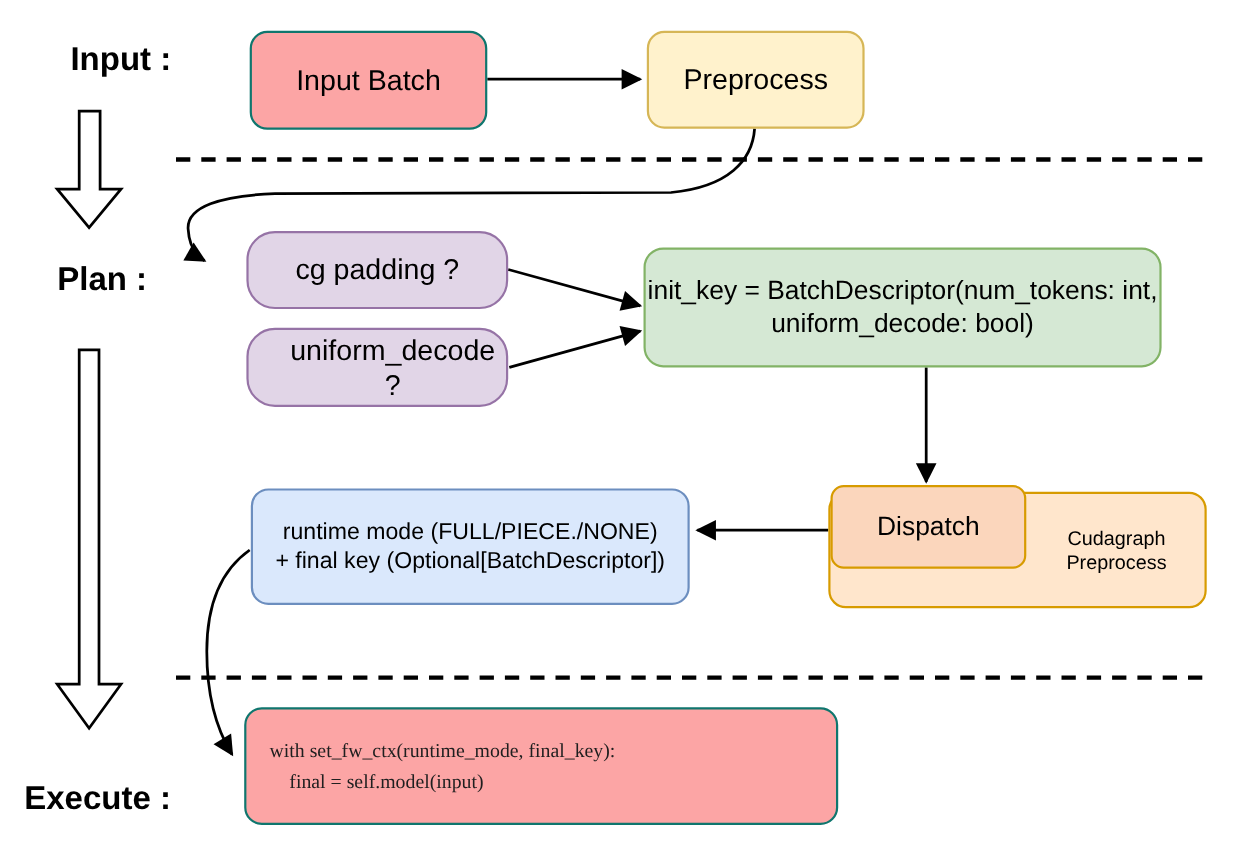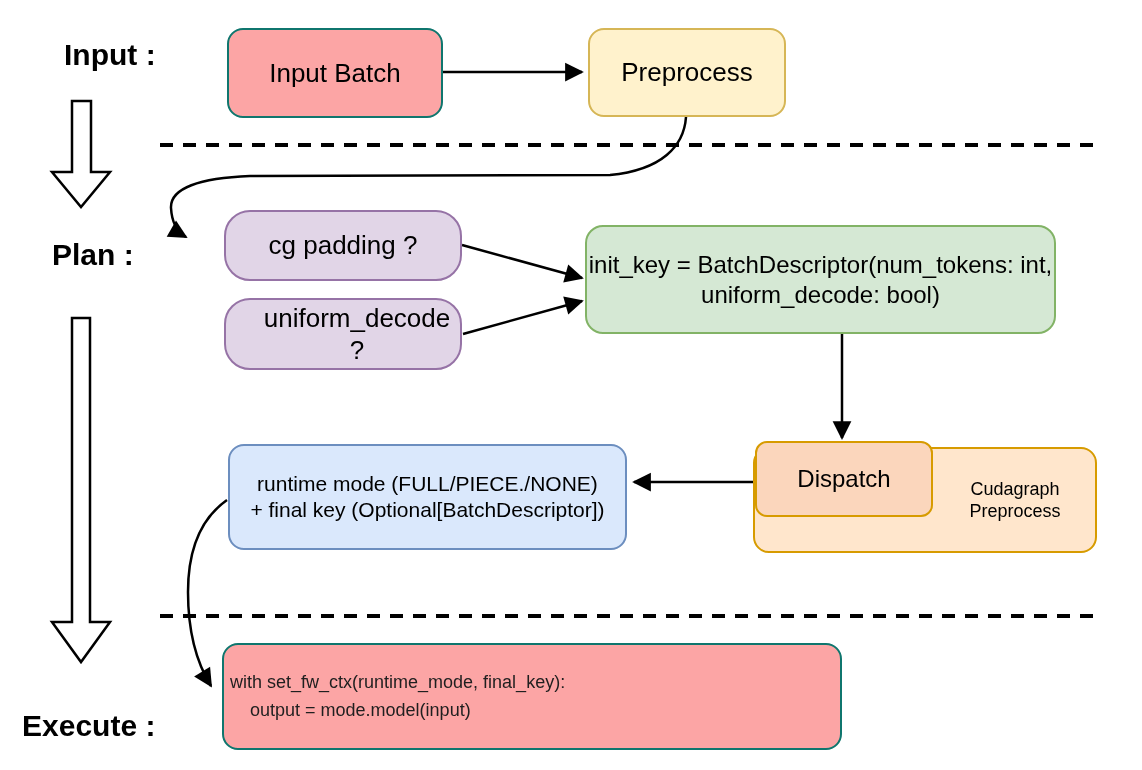--- a/index.html
+++ b/index.html
@@ -44,11 +44,11 @@
   .n-dispatch{left:755px;top:441px;width:178px;height:76px;font-size:24px;z-index:3;}
   .n-runtime{left:228px;top:444px;width:399px;height:106px;font-size:21px;}
   .n-code{
-    left:222px;top:643px;width:620px;height:107px;
-    font-family:Liberation Sans, sans-serif;
+    left:222px;top:643px;width:540px;height:107px;
+    font-family:Liberation Serif, serif;
     font-size:18px;color:#1f1f1f;
     align-items:flex-start;justify-content:center;
-    padding-left:6px;text-align:left;line-height:1.55;
+    padding-left:21px;text-align:left;line-height:1.55;
   }
   .code-line{white-space:pre;}
   .lbl-input{left:28px;top:38px;margin-left:36px;}

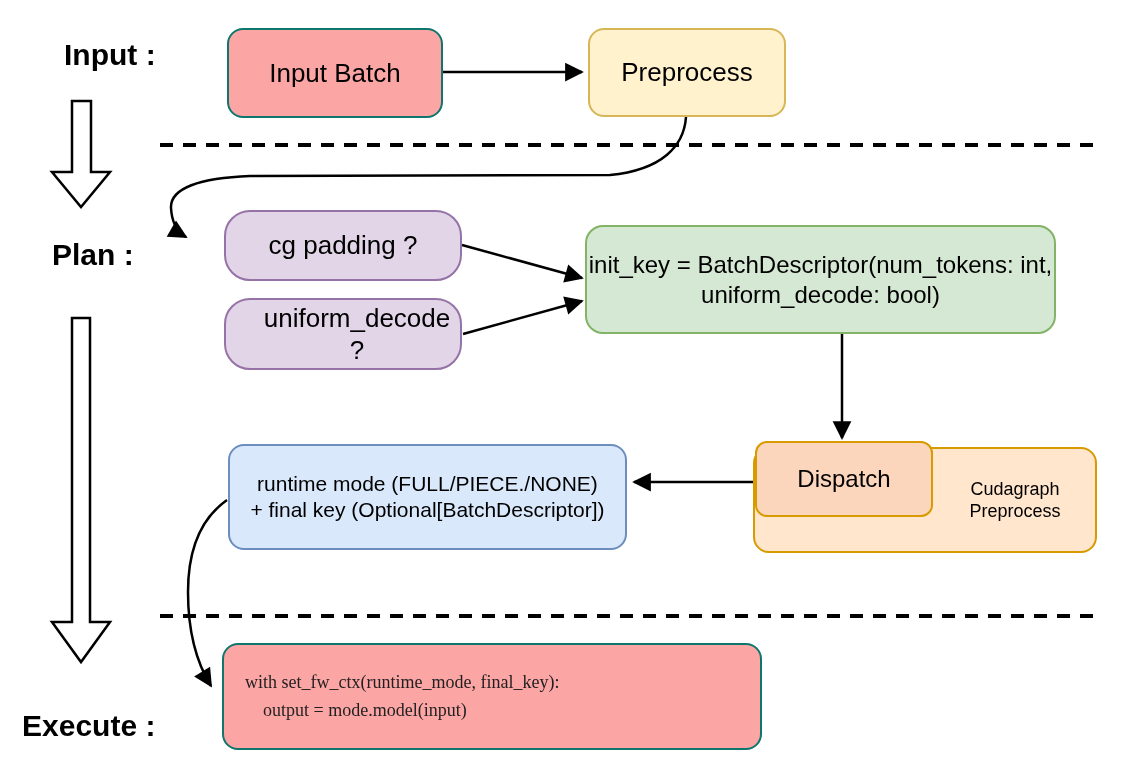--- a/index.html
+++ b/index.html
@@ -121,7 +121,7 @@
 
   <div class="node box-red n-code">
     <div class="code-line">with set_fw_ctx(runtime_mode, final_key):</div>
-    <div class="code-line">    output = mode.model(input)</div>
+    <div class="code-line">    final = self.model(input)</div>
   </div>
 
 </div>

